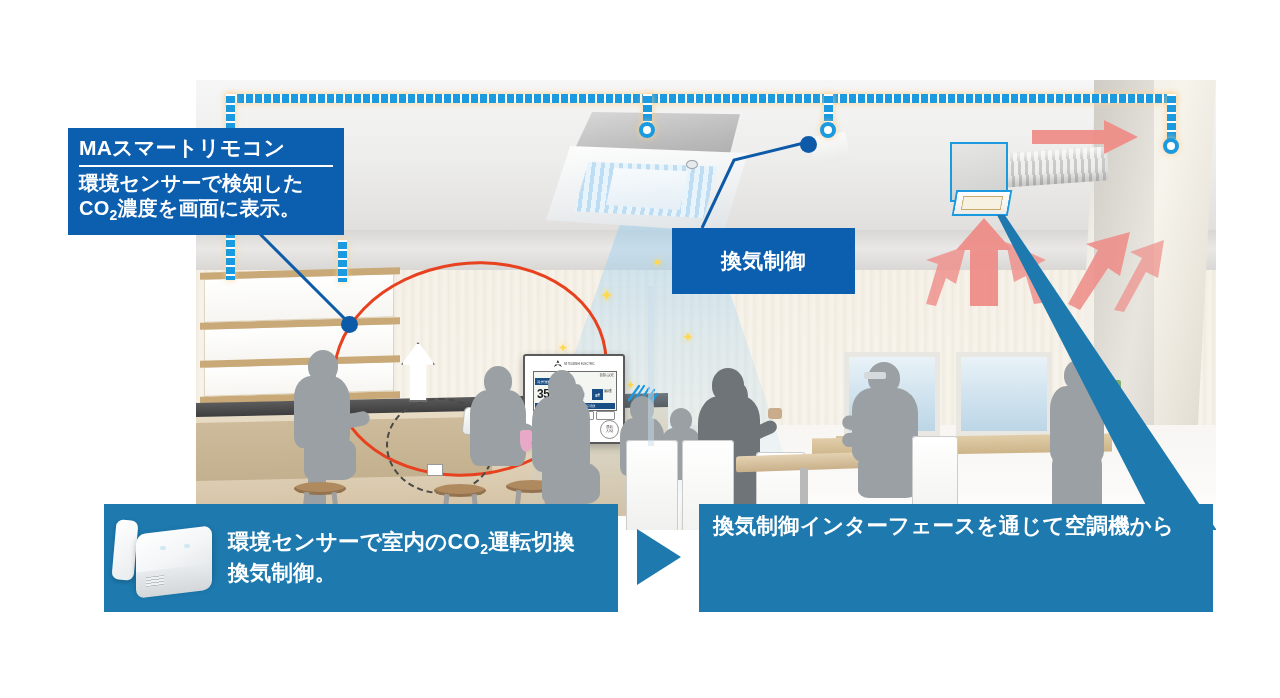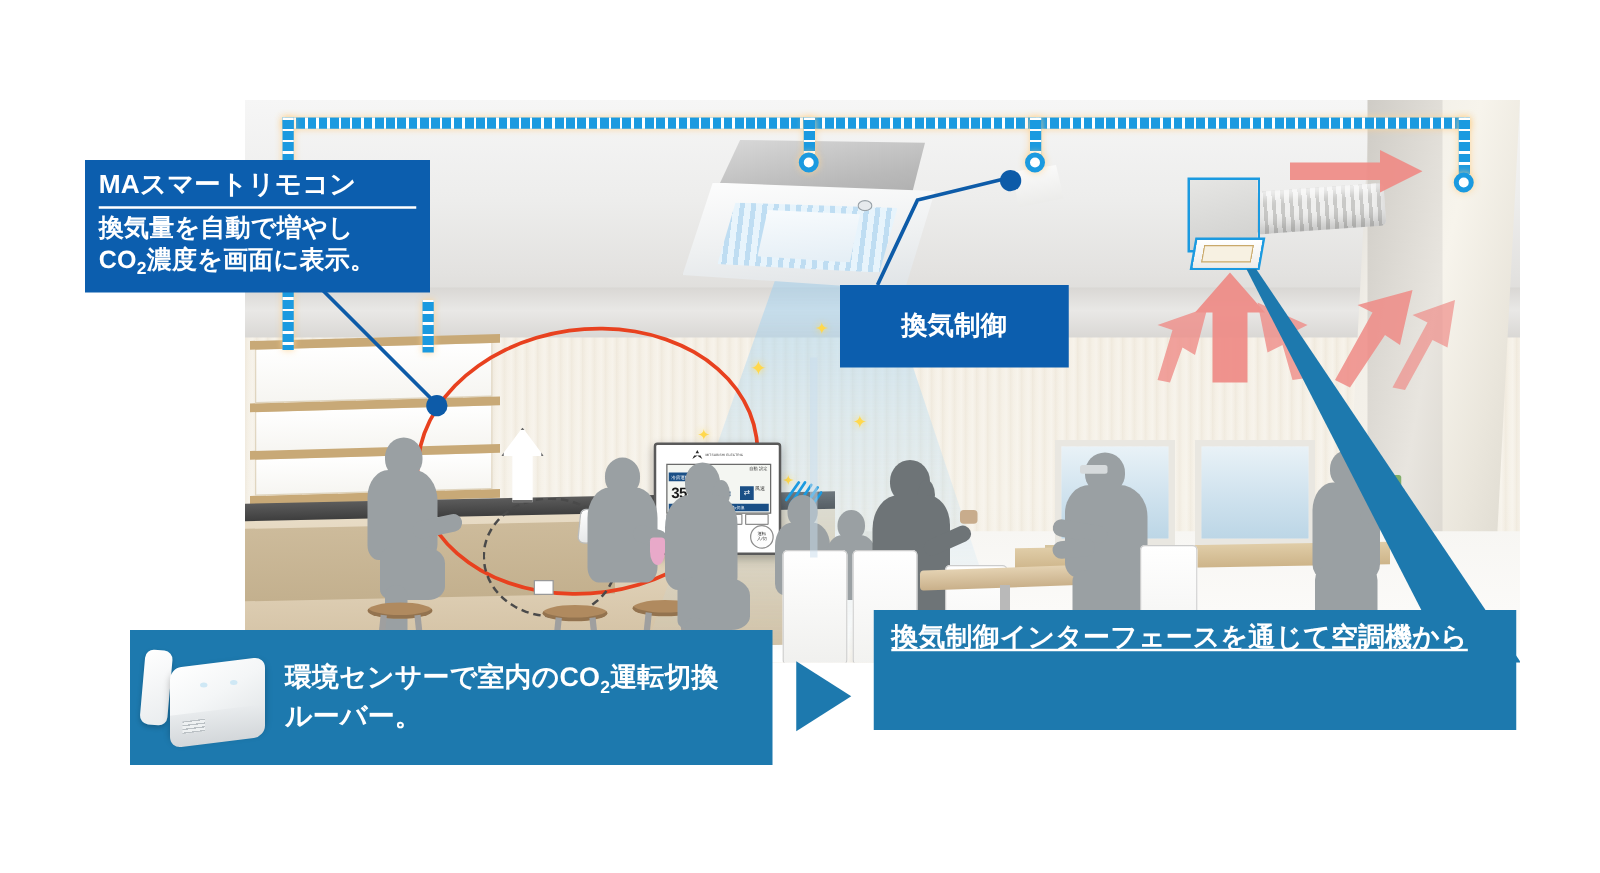--- a/index.html
+++ b/index.html
@@ -662,7 +662,7 @@
   <div class="callout callout-top-left">
     <div class="title">MAスマートリモコン</div>
     <div class="desc">
-      <div>換気量を自動で増やし</div>
+      <div>環境センサーで検知した</div>
       <div><span>CO</span><span class="sub2">2</span><span>濃度を画面に表示。</span></div>
     </div>
   </div>

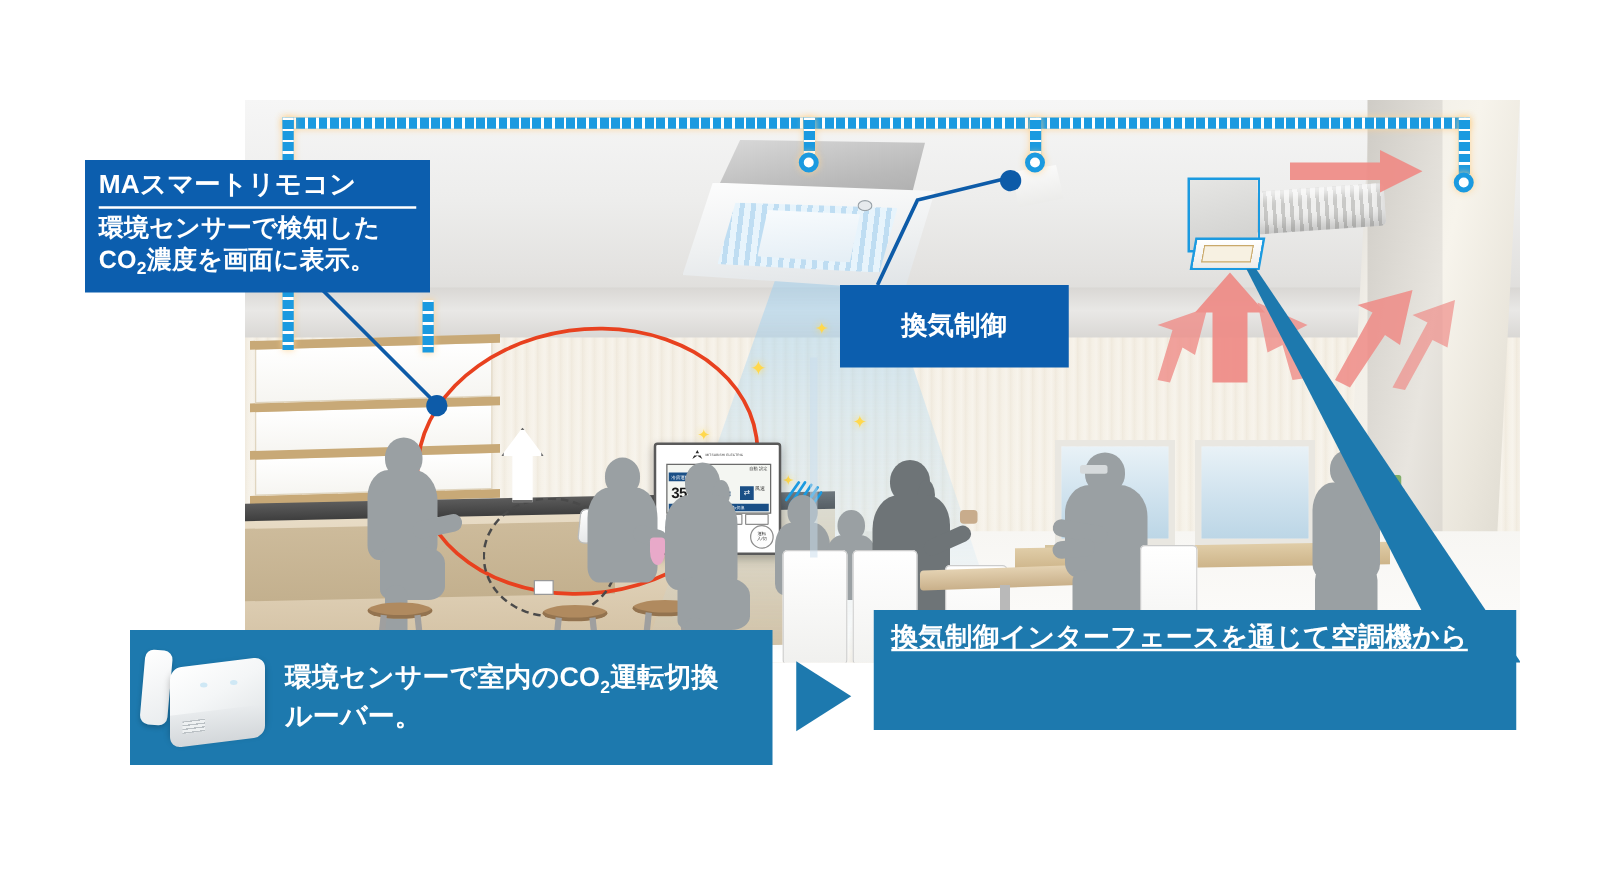--- a/index.html
+++ b/index.html
@@ -401,9 +401,8 @@
     font-size:21.5px; line-height:1.33; font-weight:bold;
   }
   .callout-br{
-    left:699px; top:488px; width:514px; height:96px;
+    left:699px; top:504px; width:514px; height:108px;
     padding:8px 6px 8px 14px;
-    text-decoration:underline;
   }
   .play-tri{
     position:absolute; left:637px; top:529px; width:0; height:0;

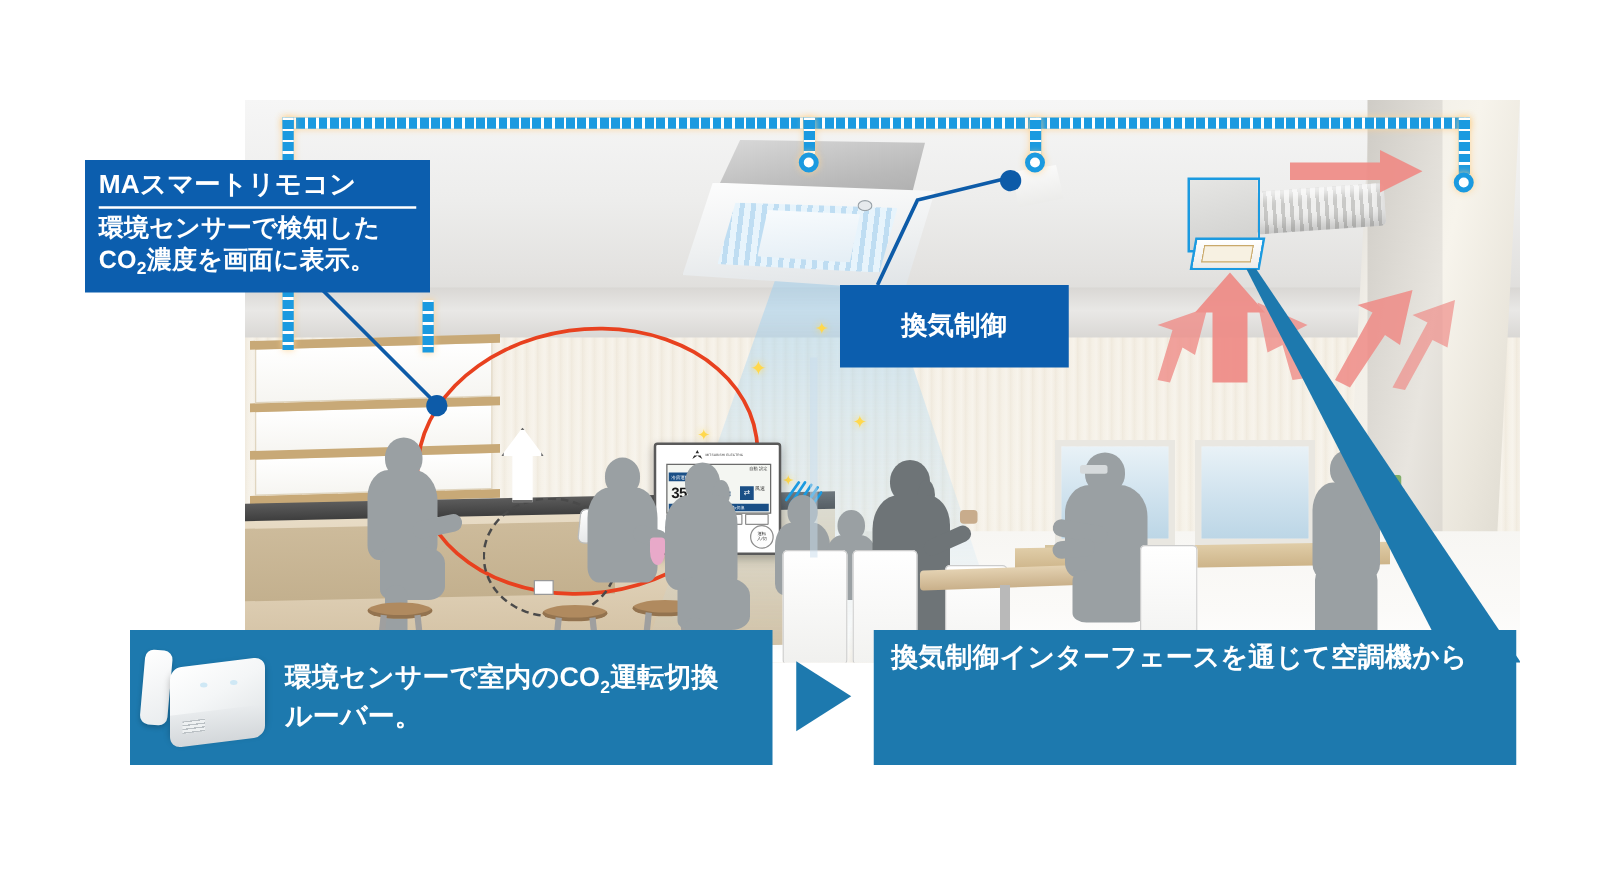--- a/index.html
+++ b/index.html
@@ -681,7 +681,7 @@
     </div>
     <div class="txt">
       <div><span>環境センサーで室内のCO</span><span class="sub2">2</span><span>運転切換</span></div>
-      <div>ルーバー。</div>
+      <div>換気制御。</div>
     </div>
   </div>
 

